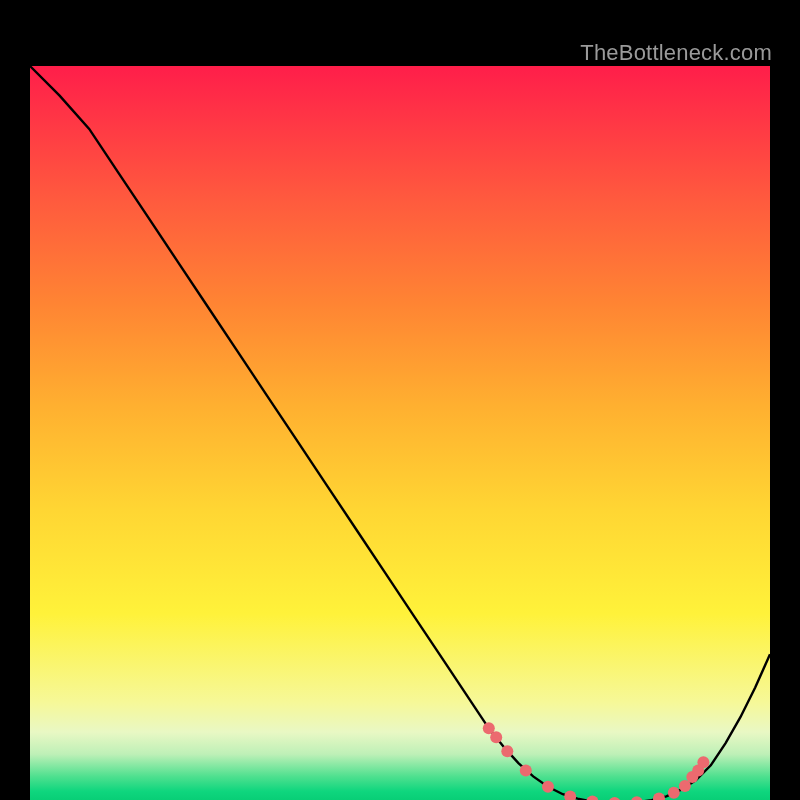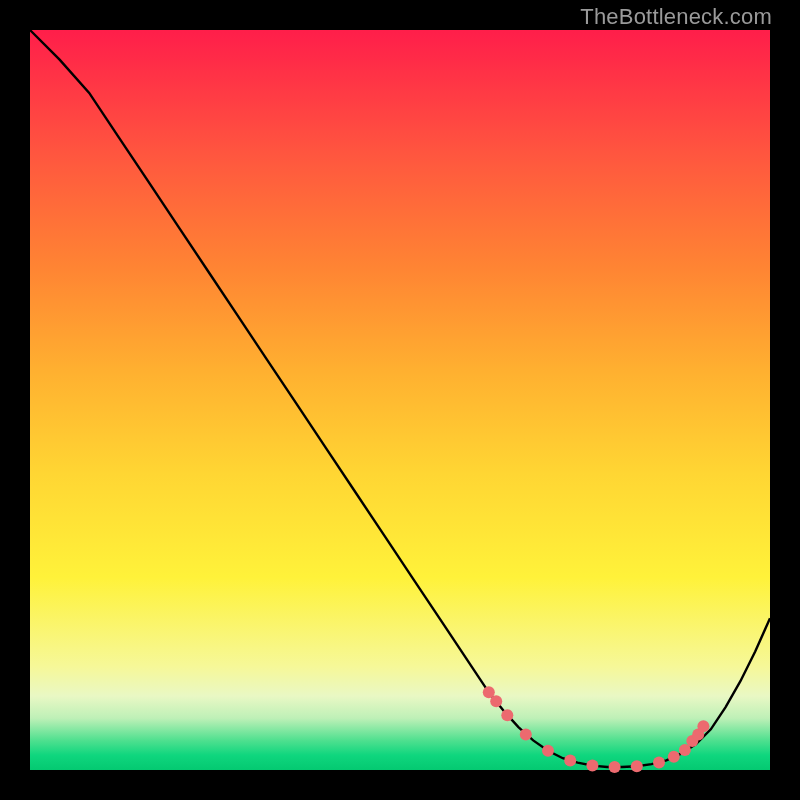--- a/index.html
+++ b/index.html
@@ -16,6 +16,7 @@
     width: 800px;
     height: 620px;
     background: #000;
+    margin-top: 36px;
   }
   .plot {
     position: absolute;

